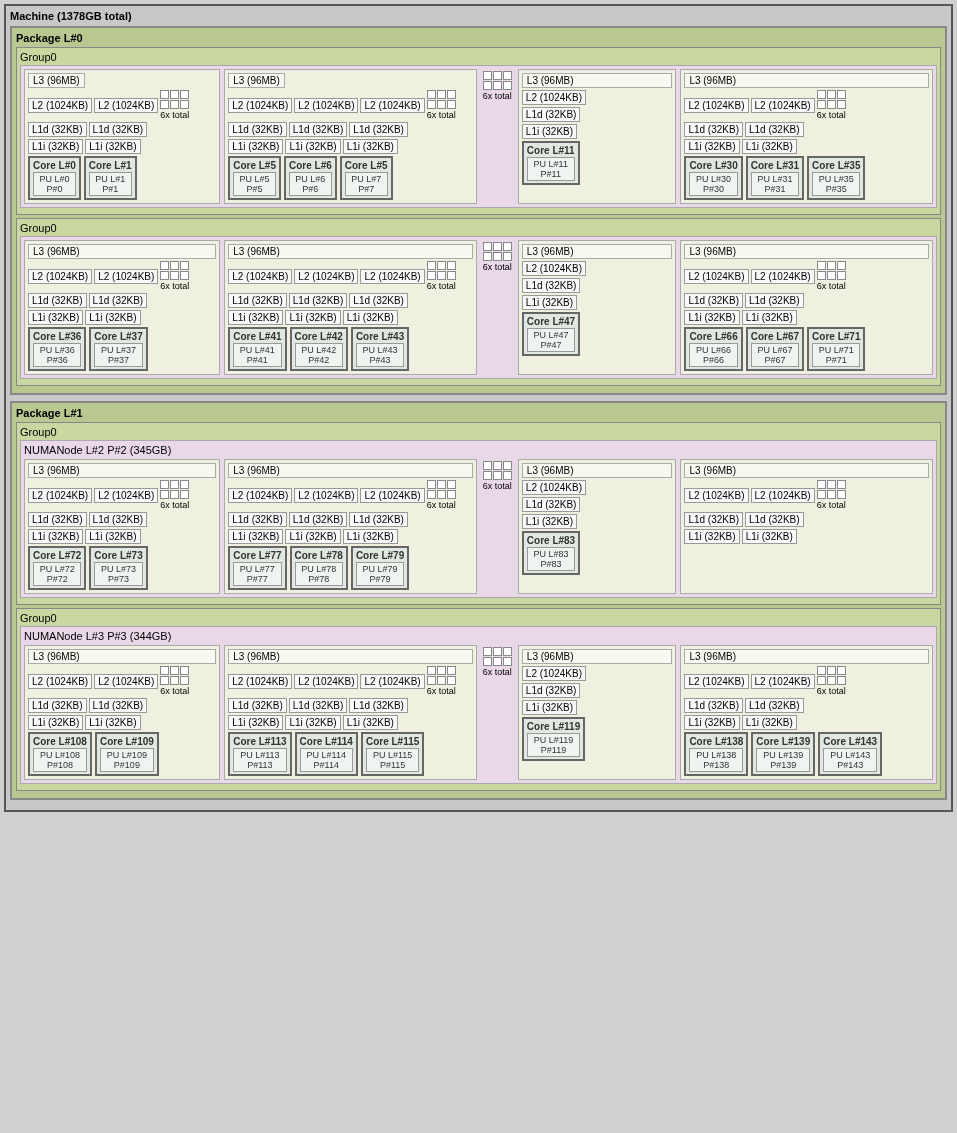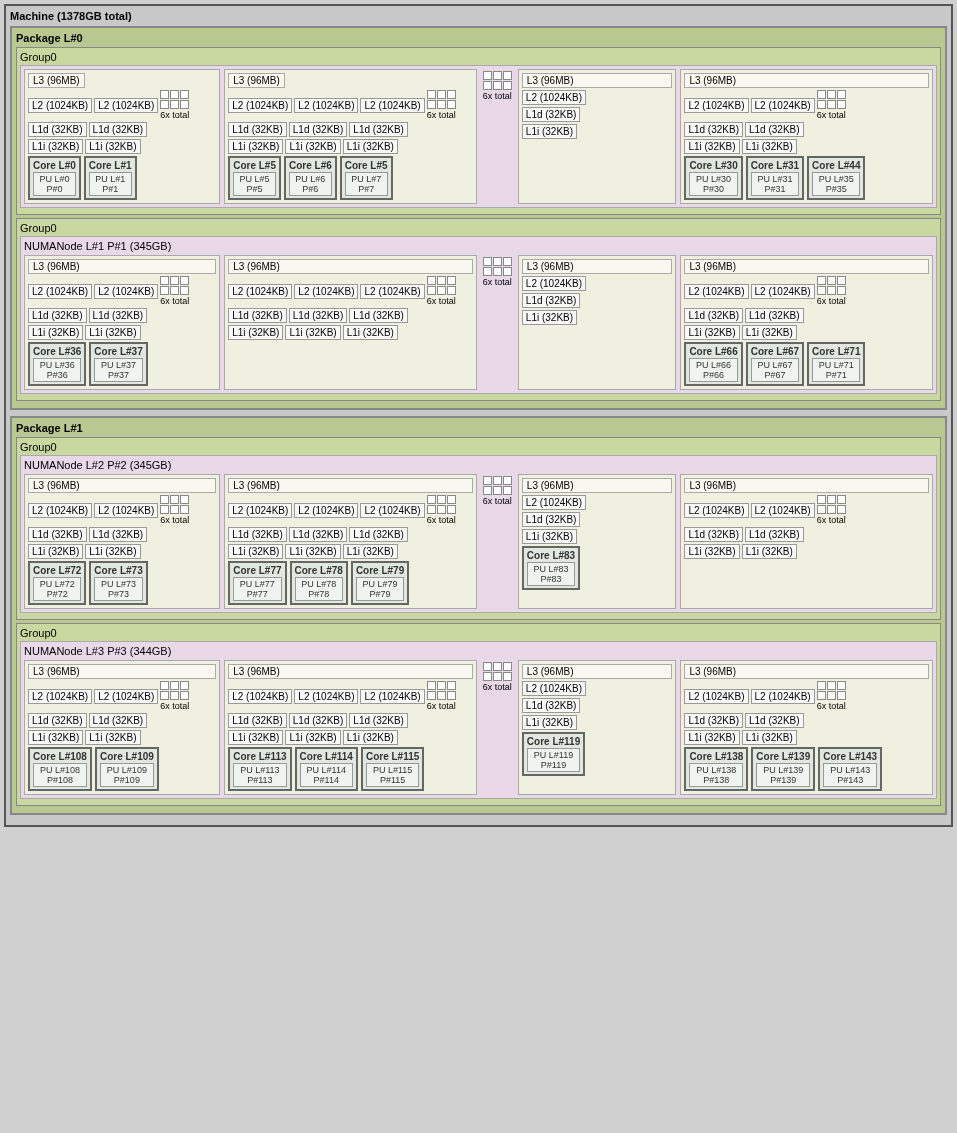--- a/index.html
+++ b/index.html
@@ -218,6 +218,14 @@
             <div style="display:flex;flex-direction:row;gap:2px;margin-bottom:2px;">
               <div style="border:1px solid #999;background:#f8f8f8;padding:1px 3px;font-size:10px;">L1i (32KB)</div>
             </div>
+            <div style="display:flex;flex-direction:row;gap:3px;">
+              <div class="core-block">
+                <div class="core-label">Core L#11</div>
+                <div class="pu-block">
+                  <div class="pu-label">PU L#11<br>P#11</div>
+                </div>
+              </div>
+            </div>
           </div>
 
           <div style="flex:1.3;border:1px solid #aaa;background:#f0f0e0;padding:3px;">

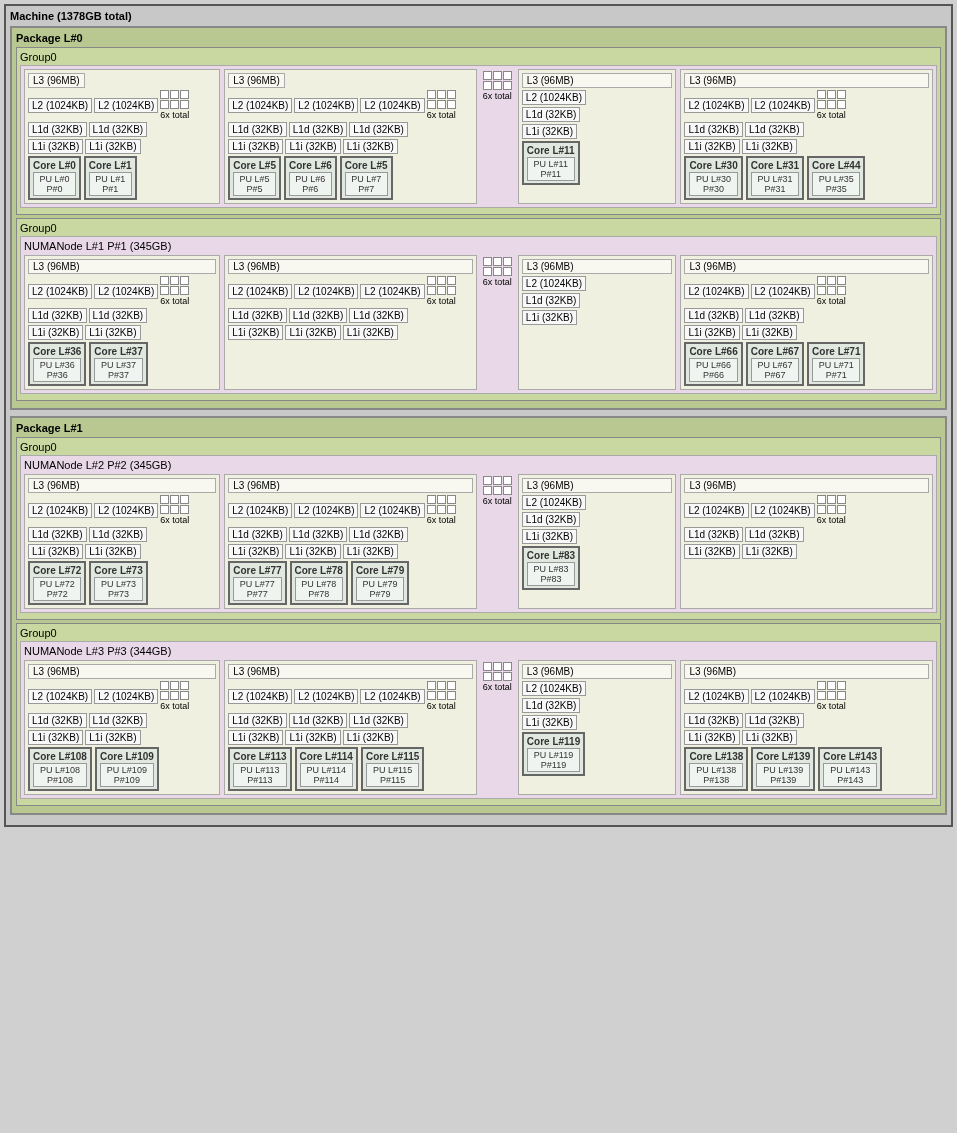--- a/index.html
+++ b/index.html
@@ -269,7 +269,7 @@
                 </div>
               </div>
               <div class="core-block">
-                <div class="core-label">Core L#44</div>
+                <div class="core-label">Core L#35</div>
                 <div class="pu-block">
                   <div class="pu-label">PU L#35<br>P#35</div>
                 </div>

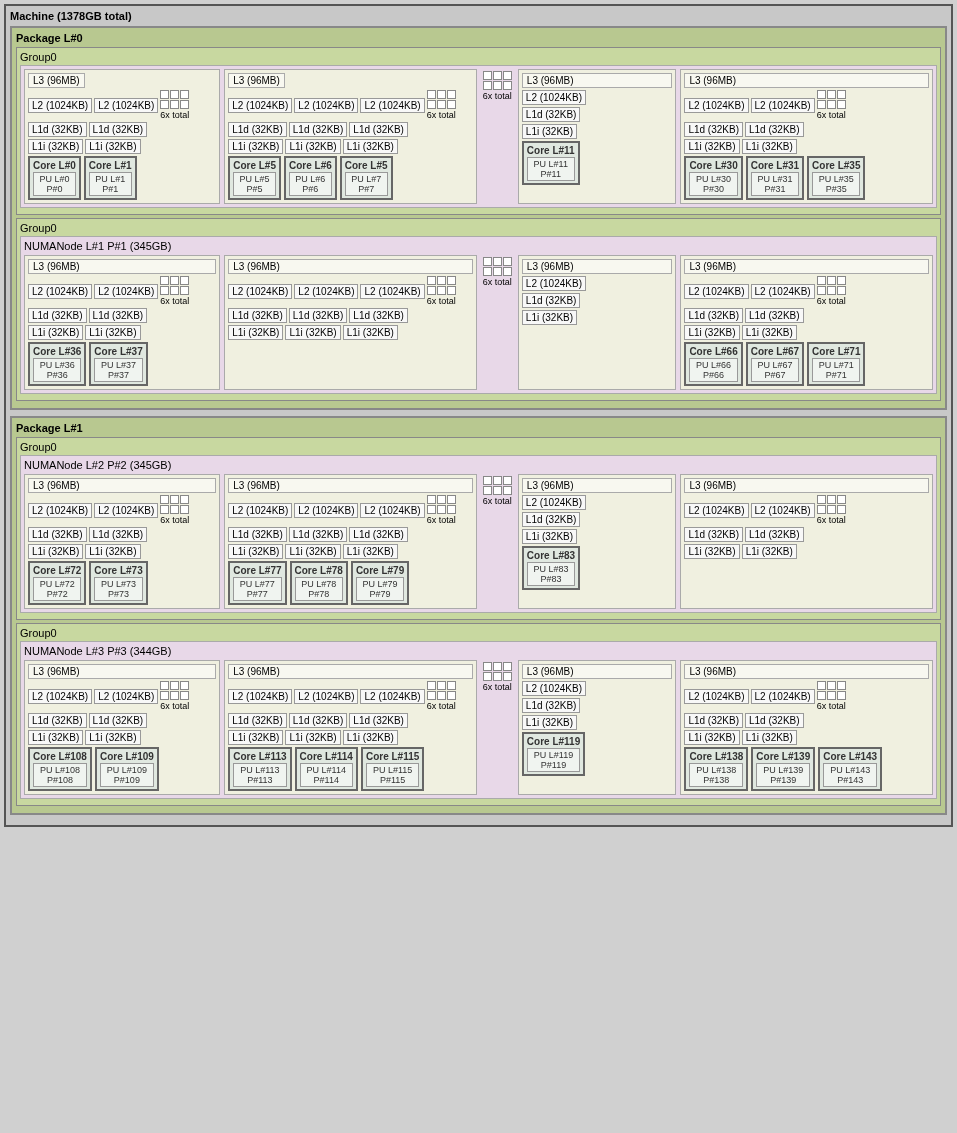--- a/index.html
+++ b/index.html
@@ -284,7 +284,6 @@
     <div class="group-box">
       <div class="group-title">Group0</div>
       <div class="numa-box">
-        <div class="numa-title">NUMANode L#1 P#1 (345GB)</div>
 
         <div style="display:flex;flex-direction:row;gap:4px;width:100%;">
 

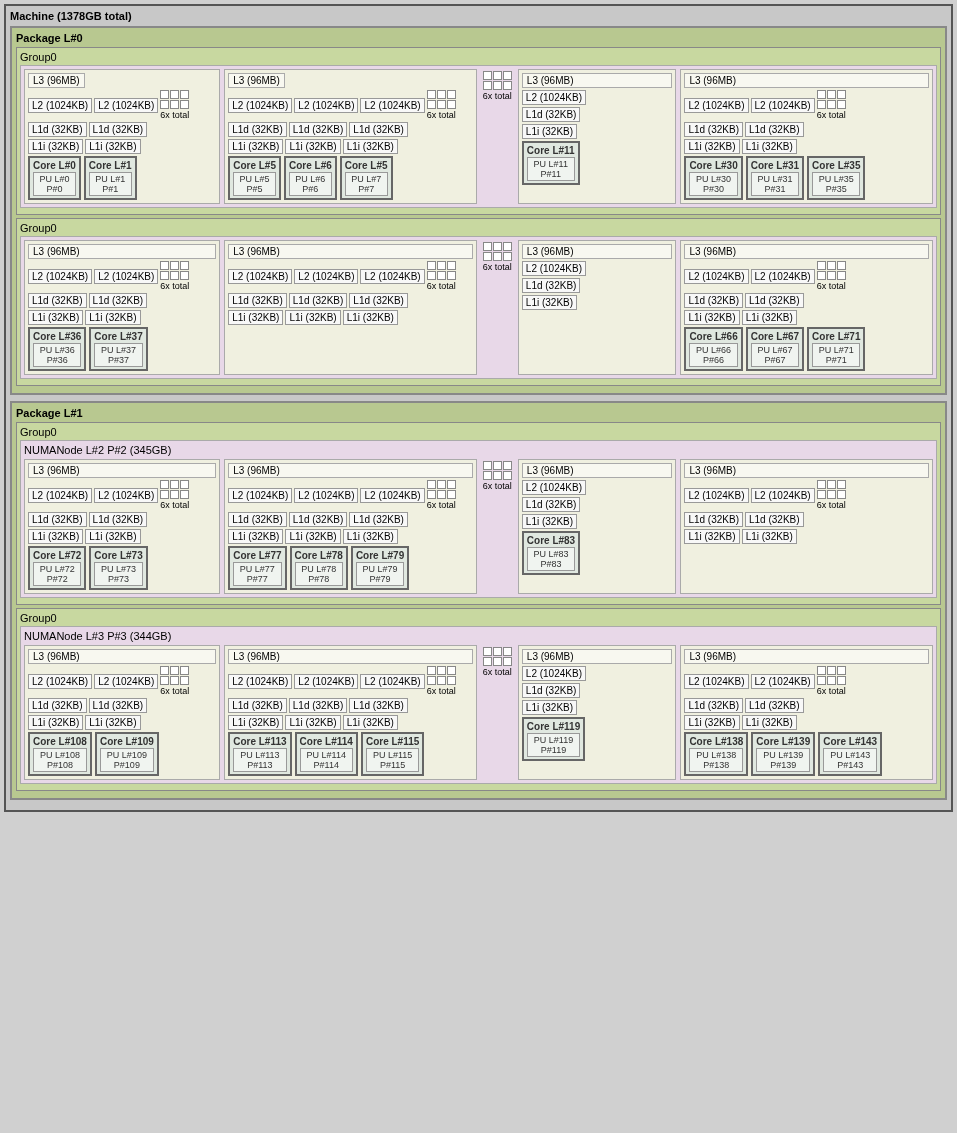--- a/index.html
+++ b/index.html
@@ -387,6 +387,14 @@
             <div style="display:flex;flex-direction:row;gap:2px;margin-bottom:2px;">
               <div style="border:1px solid #999;background:#f8f8f8;padding:1px 3px;font-size:10px;">L1i (32KB)</div>
             </div>
+            <div style="display:flex;flex-direction:row;gap:3px;">
+              <div class="core-block">
+                <div class="core-label">Core L#47</div>
+                <div class="pu-block">
+                  <div class="pu-label">PU L#47<br>P#47</div>
+                </div>
+              </div>
+            </div>
           </div>
 
           <div style="flex:1.3;border:1px solid #aaa;background:#f0f0e0;padding:3px;">

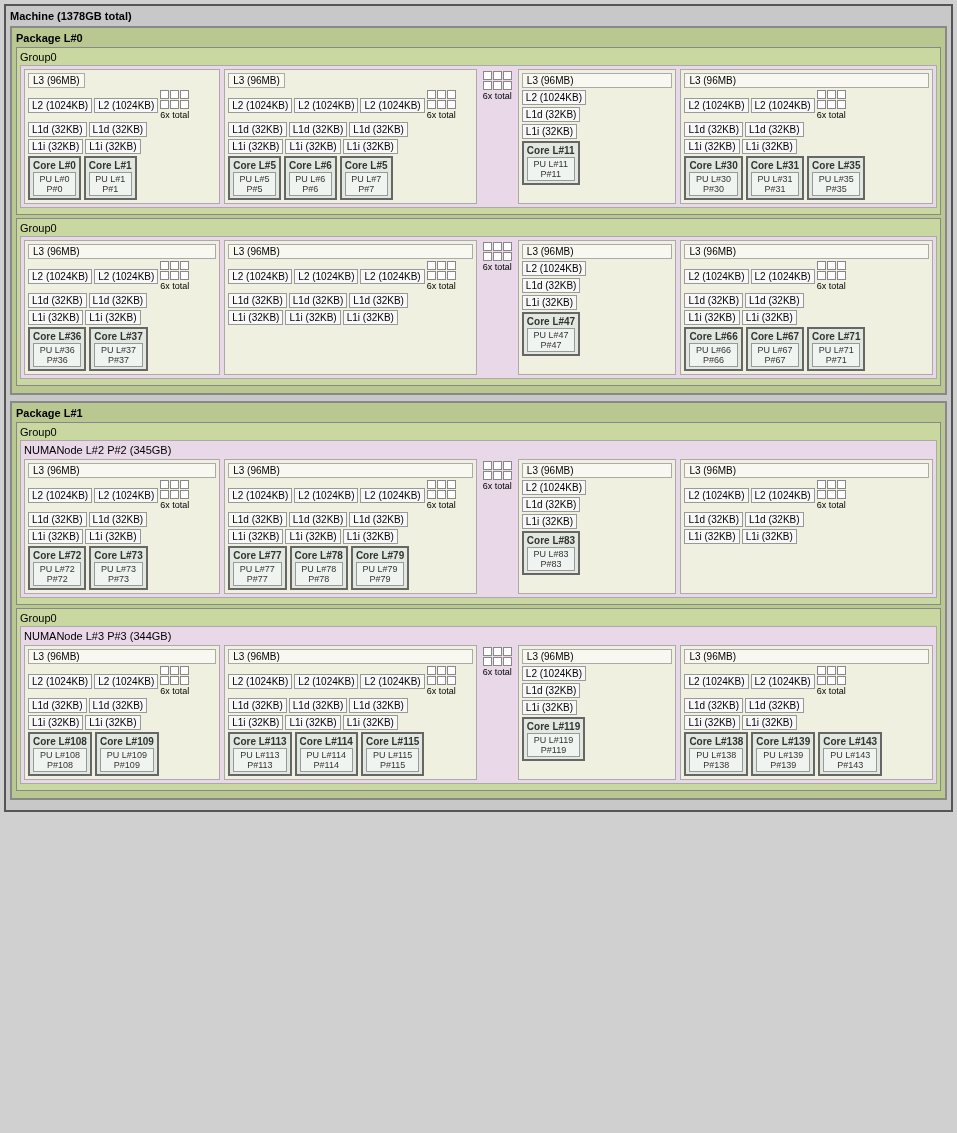--- a/index.html
+++ b/index.html
@@ -360,6 +360,26 @@
               <div style="border:1px solid #999;background:#f8f8f8;padding:1px 3px;font-size:10px;">L1i (32KB)</div>
               <div style="border:1px solid #999;background:#f8f8f8;padding:1px 3px;font-size:10px;">L1i (32KB)</div>
             </div>
+            <div style="display:flex;flex-direction:row;gap:3px;">
+              <div class="core-block">
+                <div class="core-label">Core L#41</div>
+                <div class="pu-block">
+                  <div class="pu-label">PU L#41<br>P#41</div>
+                </div>
+              </div>
+              <div class="core-block">
+                <div class="core-label">Core L#42</div>
+                <div class="pu-block">
+                  <div class="pu-label">PU L#42<br>P#42</div>
+                </div>
+              </div>
+              <div class="core-block">
+                <div class="core-label">Core L#43</div>
+                <div class="pu-block">
+                  <div class="pu-label">PU L#43<br>P#43</div>
+                </div>
+              </div>
+            </div>
           </div>
 
           <div style="display:flex;flex-direction:column;align-items:center;justify-content:flex-start;padding:2px;">

